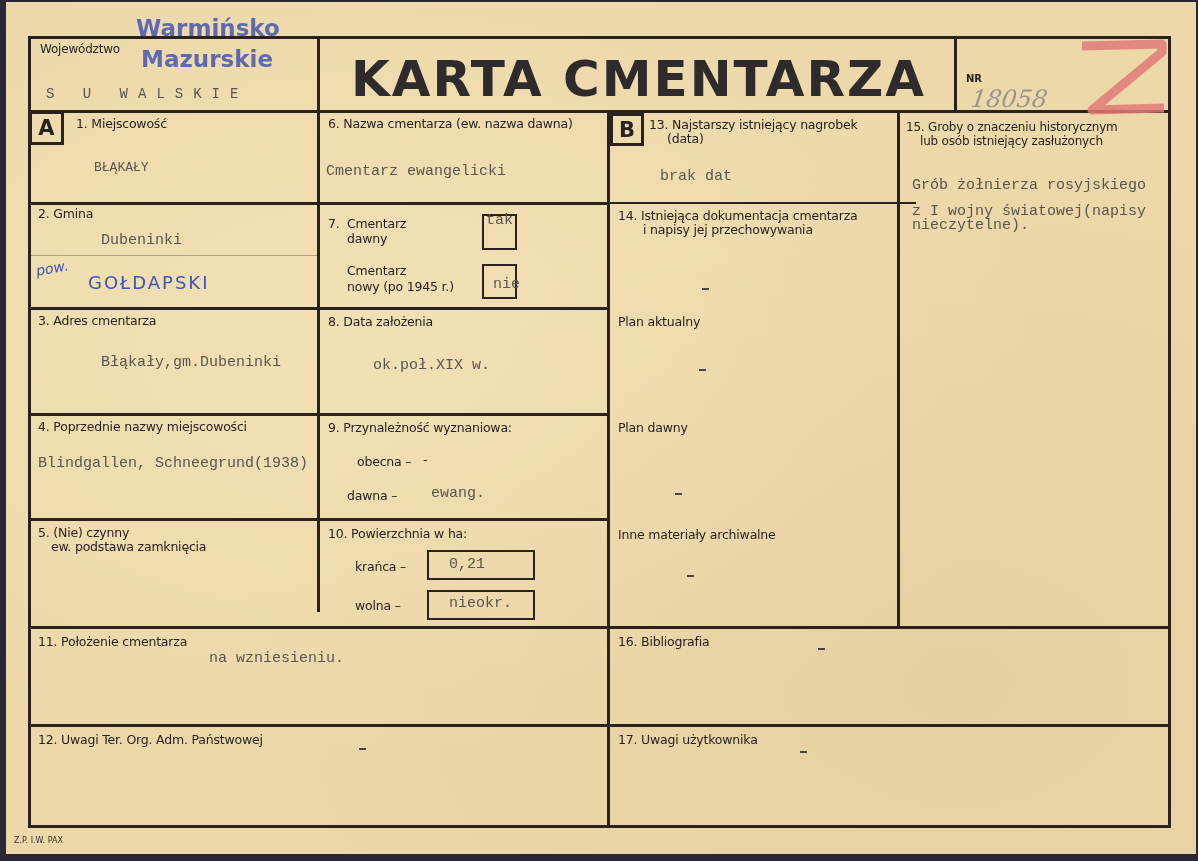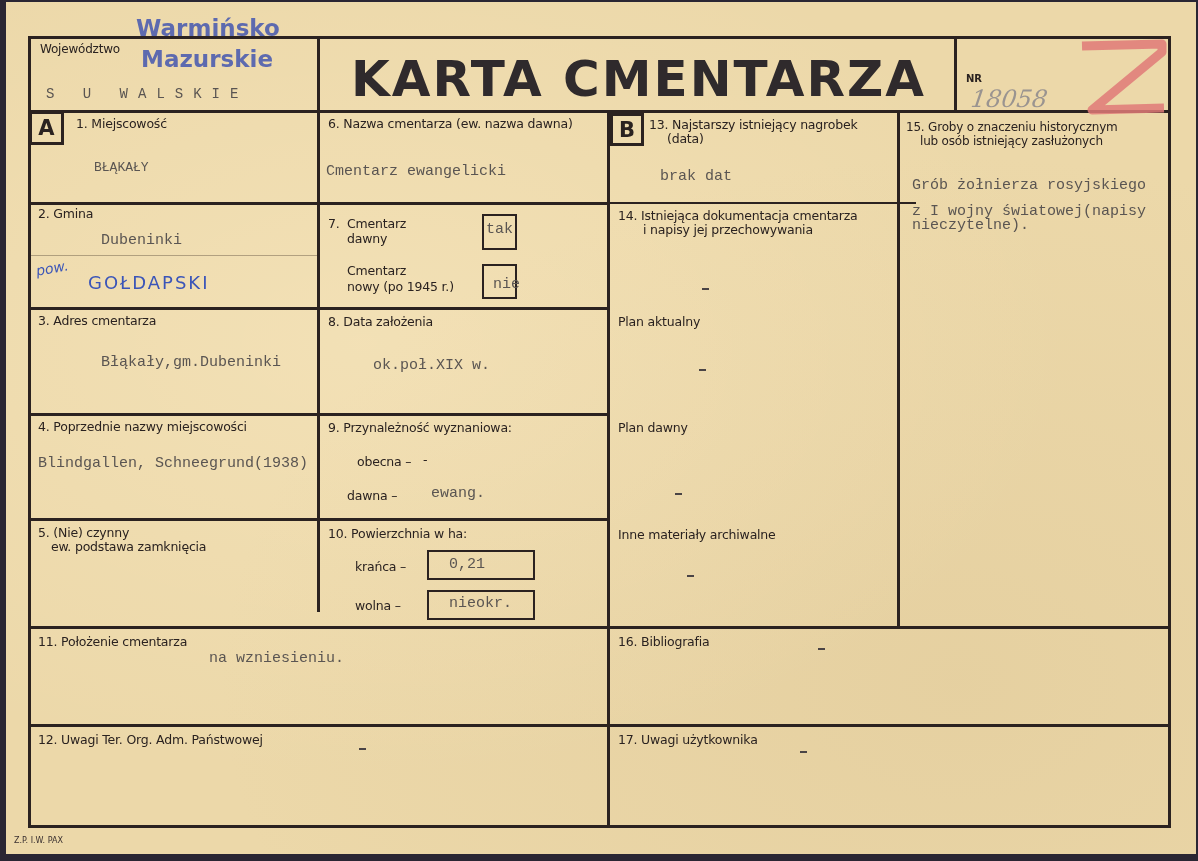--- a/index.html
+++ b/index.html
@@ -128,7 +128,7 @@
   <div class="lbl" style="left:341px; top:215px;">Cmentarz</div>
   <div class="lbl" style="left:341px; top:230px;">dawny</div>
   <div class="boxed" style="left:476px; top:212px; width:35px; height:36px;"></div>
-  <div class="type" style="left:480px; top:220px;">tak</div>
+  <div class="type" style="left:480px; top:211px;">tak</div>
 
   <div class="lbl" style="left:341px; top:262px;">Cmentarz</div>
   <div class="lbl" style="left:341px; top:278px;">nowy (po 1945 r.)</div>

